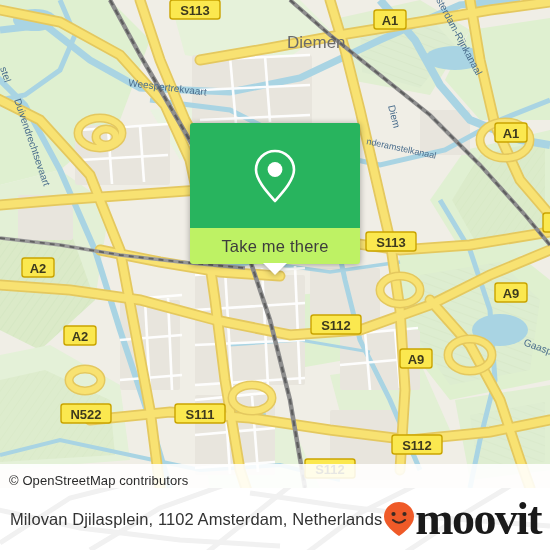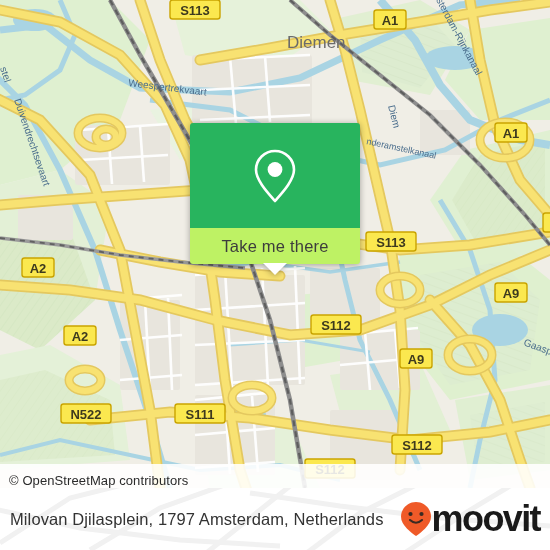--- a/index.html
+++ b/index.html
@@ -313,7 +313,7 @@
         <path d="M250,5 L340,18 L440,30 L550,38"></path>
       </g>
     </svg>
-    <div class="footer-title">Milovan Djilasplein, 1797 Amsterdam, Netherlands</div>
+    <div class="footer-title">Milovan Djilasplein, 1102 Amsterdam, Netherlands</div>
     <div class="logo">
       <svg width="34" height="36" viewBox="0 0 34 36">
         <path d="M17 1 C8.7 1 2 7.6 2 15.7 C2 24.2 12.6 32 17 35 C21.4 32 32 24.2 32 15.7 C32 7.6 25.3 1 17 1 Z" fill="#ef5a28"></path>

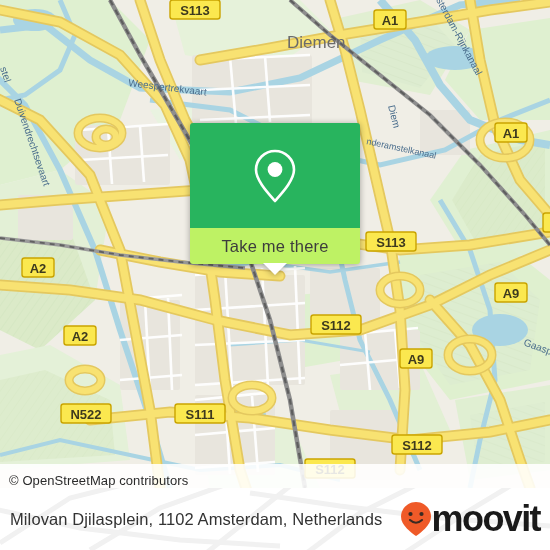--- a/index.html
+++ b/index.html
@@ -60,8 +60,8 @@
   }
   .logo{position:relative;z-index:2;display:flex;align-items:center;padding-right:10px;}
   .logo .wordmark{
-    font-size:36px;font-weight:bold;color:#1a1a1a;letter-spacing:-1.6px;
-    line-height:34px;margin-left:-1px;font-family:Liberation Sans, sans-serif;
+    font-size:46px;font-weight:bold;color:#1a1a1a;letter-spacing:-1.6px;
+    line-height:34px;margin-left:-1px;font-family:Liberation Serif, serif;
   }
 </style>
 </head>

